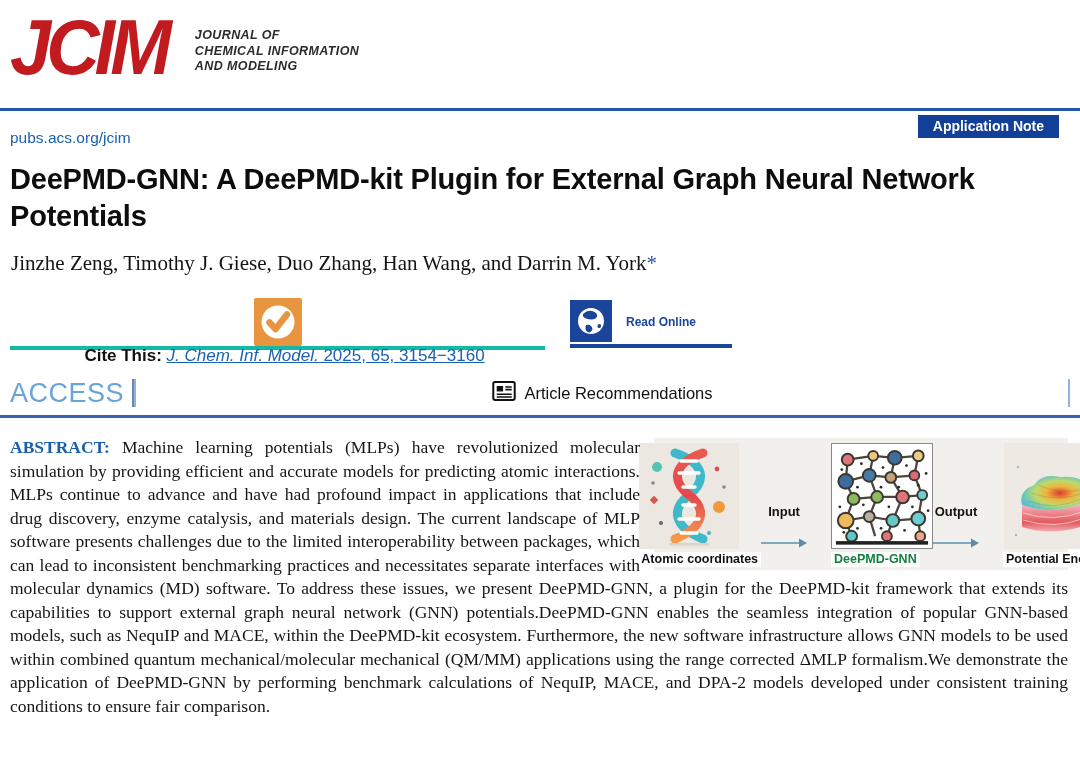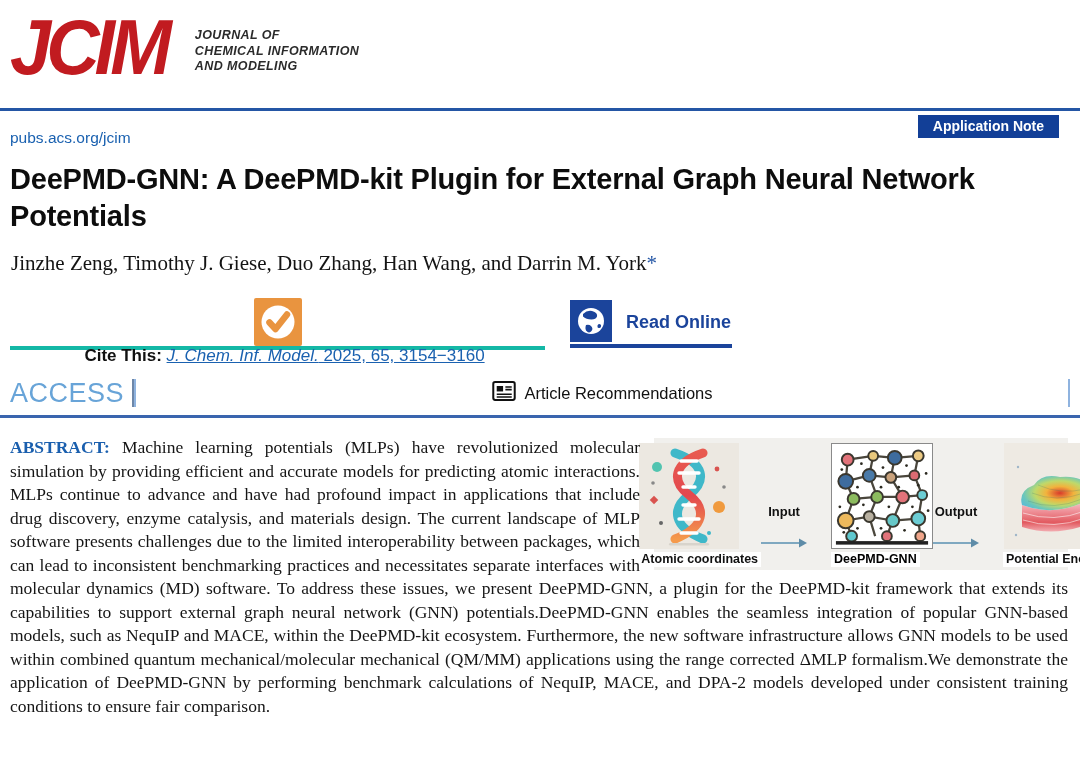--- a/index.html
+++ b/index.html
@@ -42,7 +42,7 @@
   .read-online { display:flex; align-items:center; width:162px; margin-left:25px;
                  border-bottom:4px solid #1B449B; height:48px; margin-top:2px; }
   .globe-icon { width:42px; height:42px; flex:0 0 42px; margin-bottom:2px; }
-  .read-label { margin-left:14px; color:#1B449B; font-weight:700; font-size:18px; white-space:nowrap; }
+  .read-label { margin-left:14px; color:#1B449B; font-weight:700; font-size:12px; white-space:nowrap; }
 
   
   .access-row { display:flex; align-items:center; margin:26px 10px 0 10px; height:34px; }

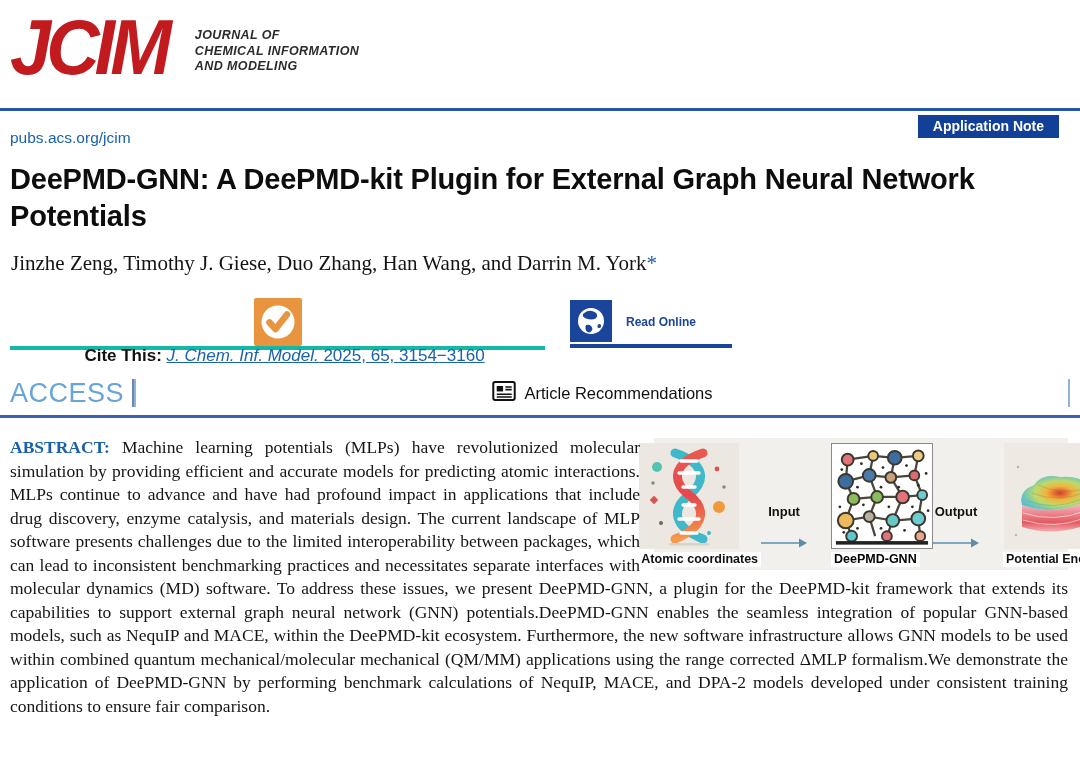--- a/index.html
+++ b/index.html
@@ -67,7 +67,7 @@
   .fig-caption { margin-top:3px; font-family:"Liberation Sans", sans-serif; font-weight:700;
                  font-size:12.5px; color:#111; white-space:nowrap; background:#fff; padding:0 3px;
                  line-height:15px; }
-  .fig-caption.red { color:#000000; }
+  .fig-caption.red { color:#15803d; }
   .arrow-col { display:flex; flex-direction:column; align-items:center; justify-content:flex-end;
                height:106px; width:47px; }
   .arrow-label { font-family:"Liberation Sans", sans-serif; font-weight:700; font-size:13px;

